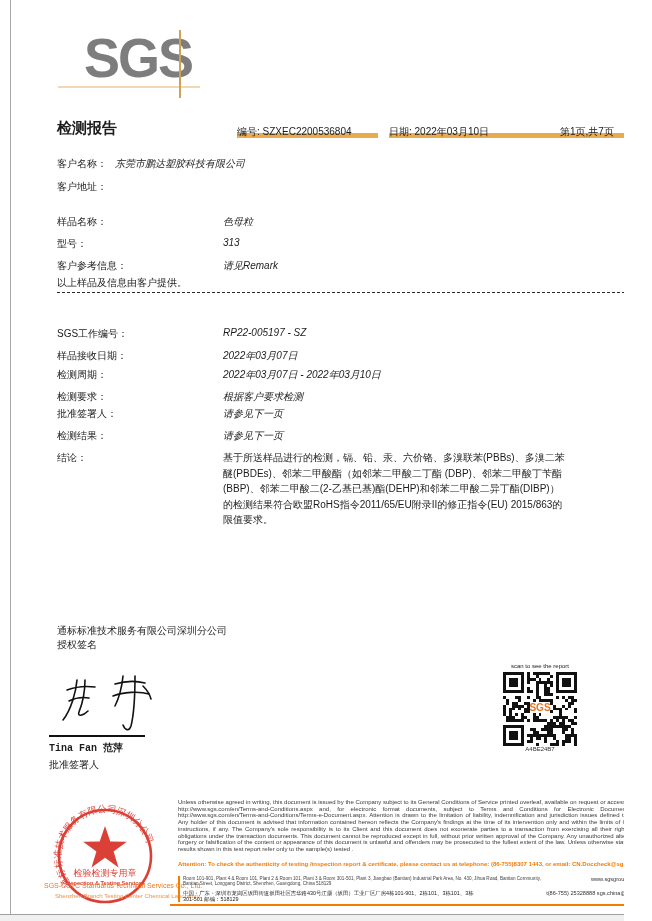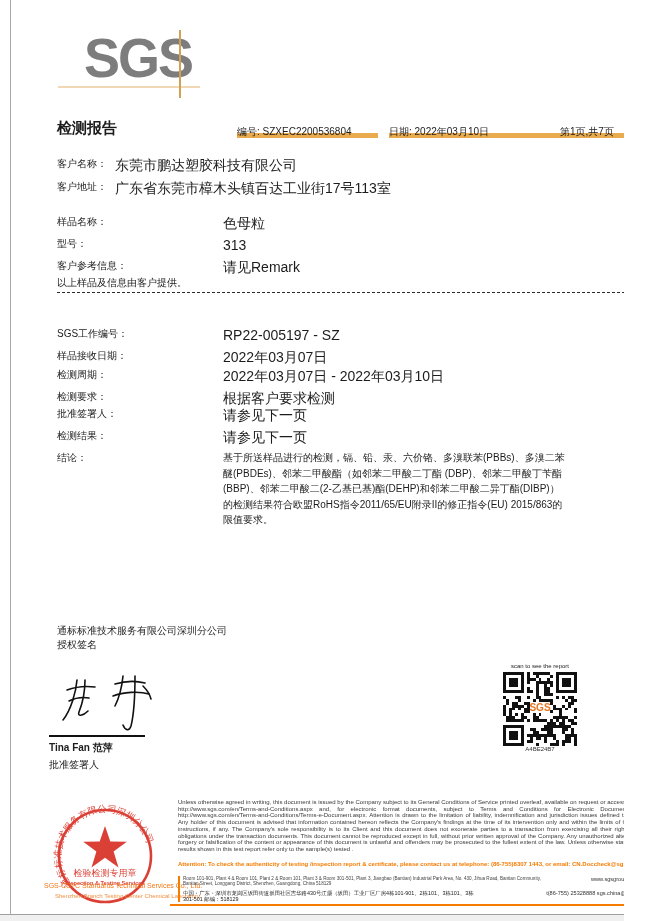--- a/index.html
+++ b/index.html
@@ -29,7 +29,7 @@
 
   
   .lbl{left:57px;font-size:10px;}
-  .val{font-size:14px;}
+  .val{font-size:10px;font-style:italic;}
   .v-near{left:115px;}
   .v-far{left:223px;}
   .note{left:57px;top:276px;font-size:10px;}

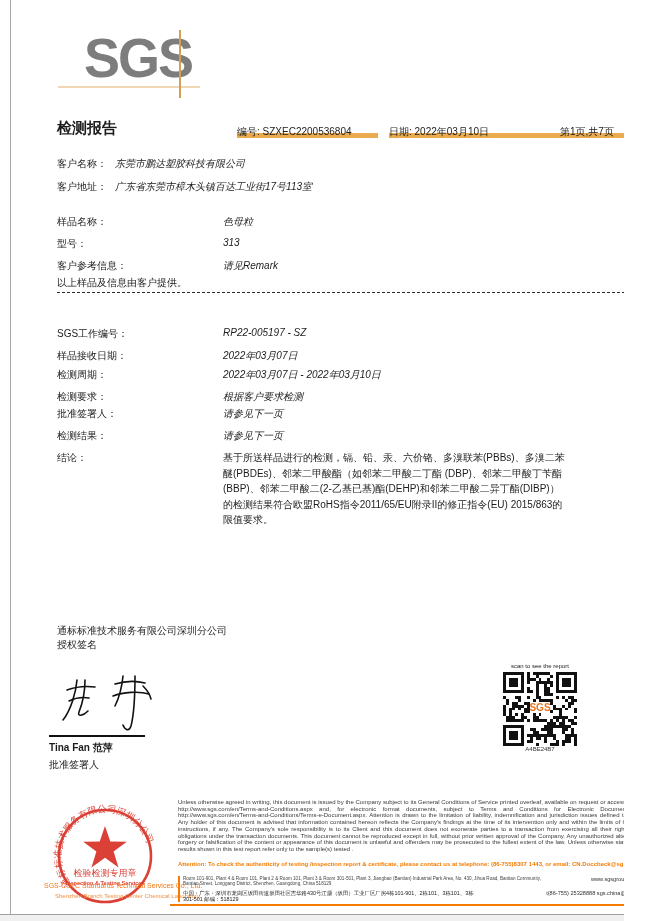--- a/index.html
+++ b/index.html
@@ -91,7 +91,6 @@
   <div class="abs lbl" style="top:157px">客户名称：</div>
   <div class="abs val v-near" style="top:157px">东莞市鹏达塑胶科技有限公司</div>
   <div class="abs lbl" style="top:180px">客户地址：</div>
-  <div class="abs val v-near" style="top:180px">广东省东莞市樟木头镇百达工业街17号113室</div>
 
   <div class="abs lbl" style="top:215px">样品名称：</div>
   <div class="abs val v-far" style="top:215px">色母粒</div>

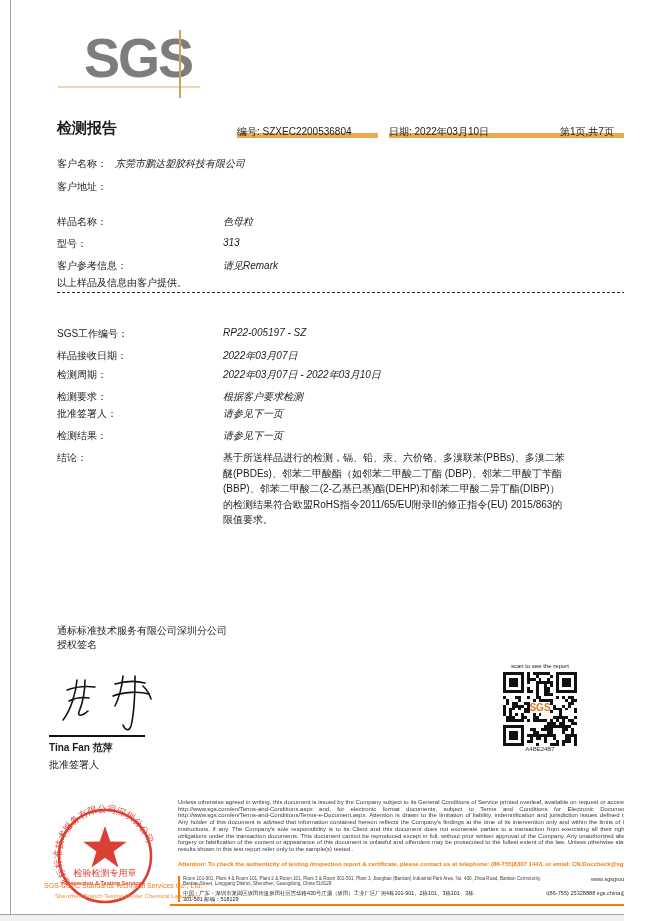--- a/index.html
+++ b/index.html
@@ -42,7 +42,7 @@
   .auth-line{left:57px;top:638px;font-size:10px;}
   .sig-svg{left:55px;top:668px;}
   .sig-rule{left:49px;top:735px;width:96px;height:2px;background:#111;}
-  .signer-name{left:49px;top:741px;font-size:10px;font-weight:bold;}
+  .signer-name{left:49px;top:741px;font-size:10px;font-weight:bold;font-family:Liberation Mono, monospace;}
   .signer-role{left:49px;top:758px;font-size:10px;}
 
   

